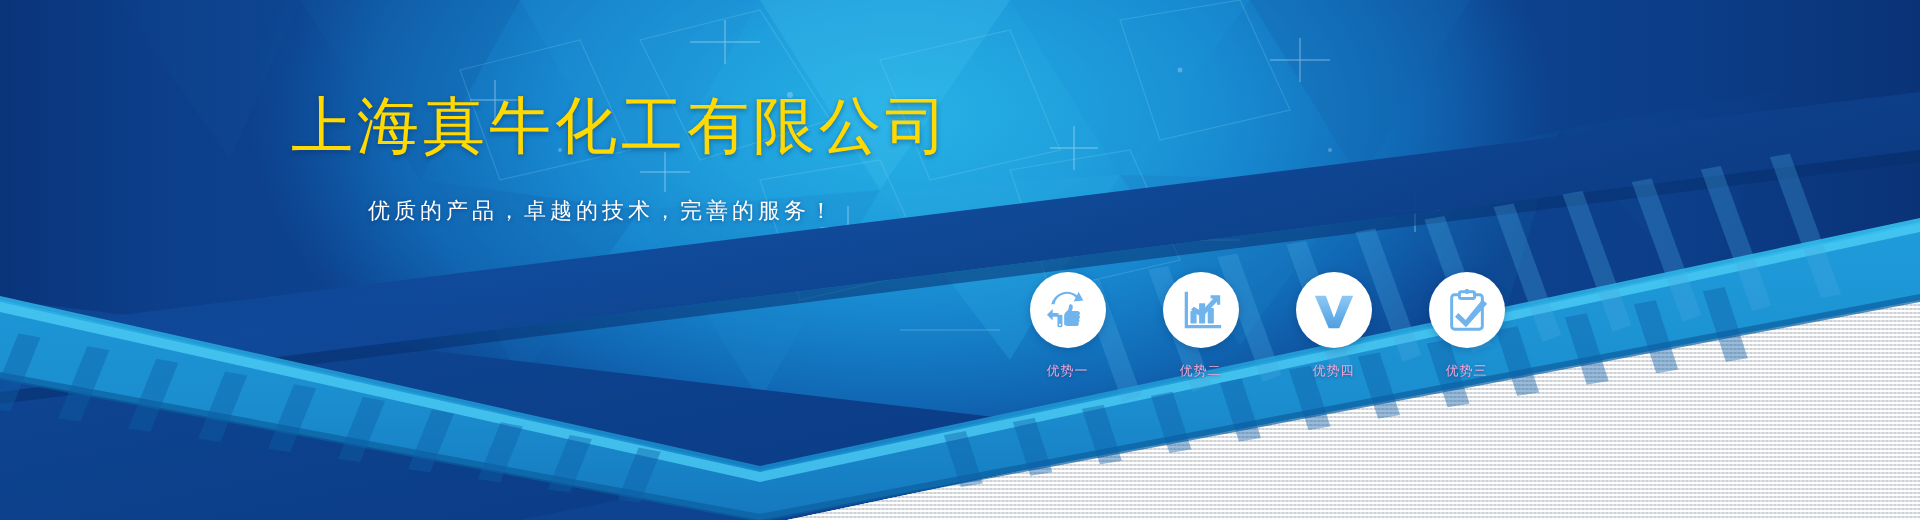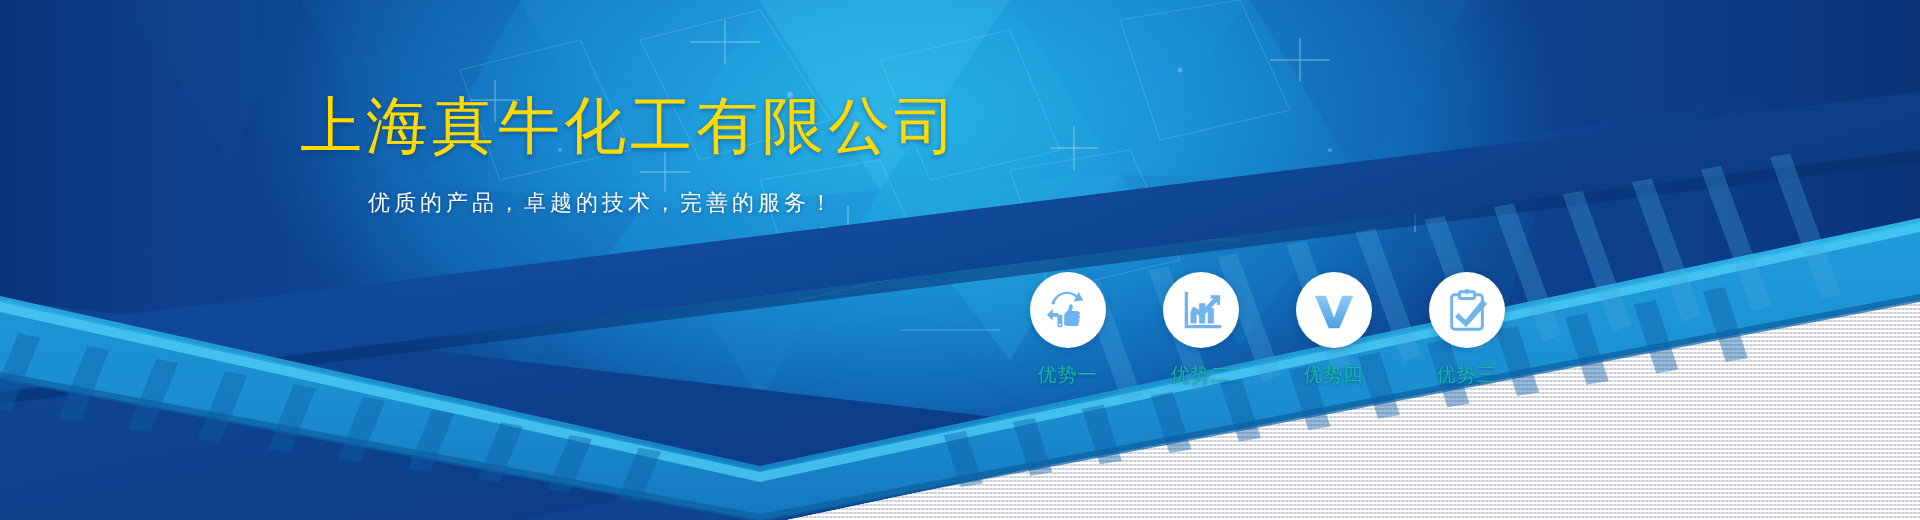--- a/index.html
+++ b/index.html
@@ -79,7 +79,7 @@
 
   .title {
     position:absolute;
-    left:300px; top:92px;
+    left:291px; top:92px;
     font-size:62px;
     font-weight:normal;
     letter-spacing:4px;

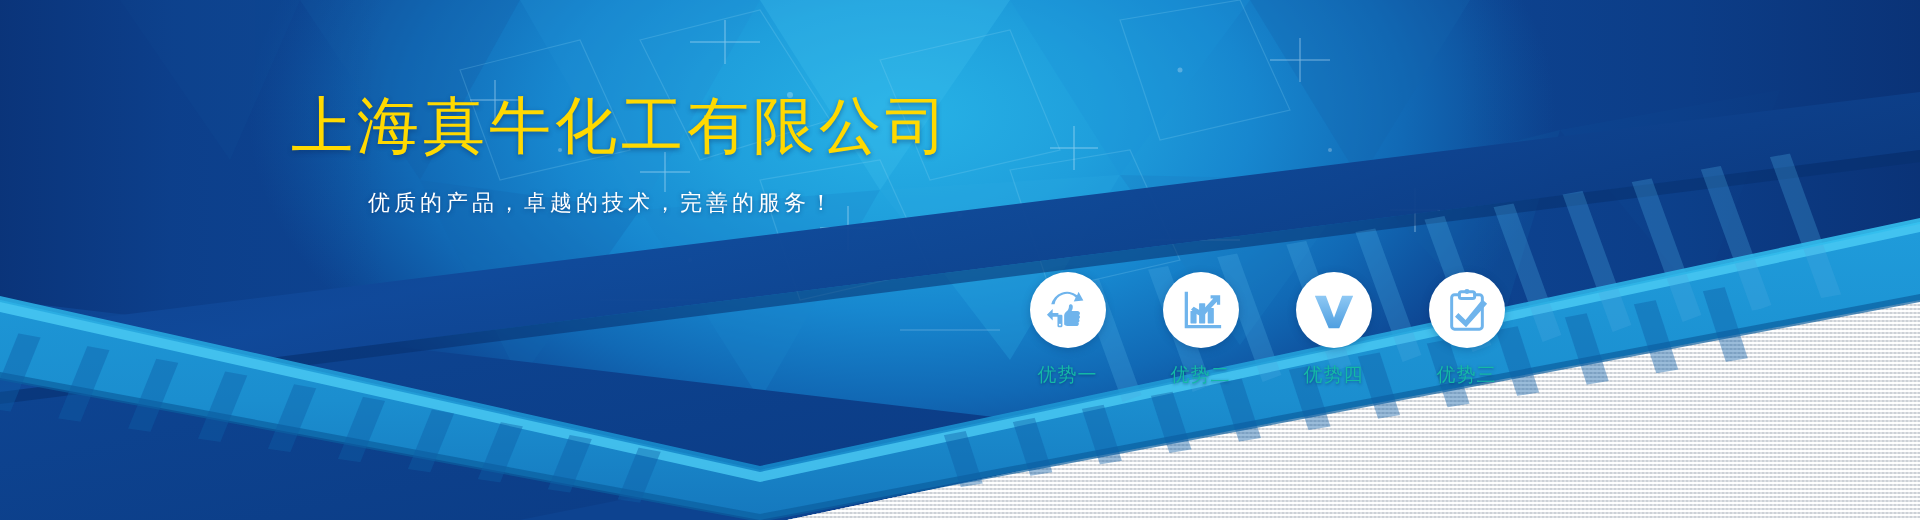--- a/index.html
+++ b/index.html
@@ -91,7 +91,7 @@
 
   .subtitle {
     position:absolute;
-    left:368px; top:188px;
+    left:368px; top:196px;
     font-size:22px;
     letter-spacing:4px;
     color:#ffffff;

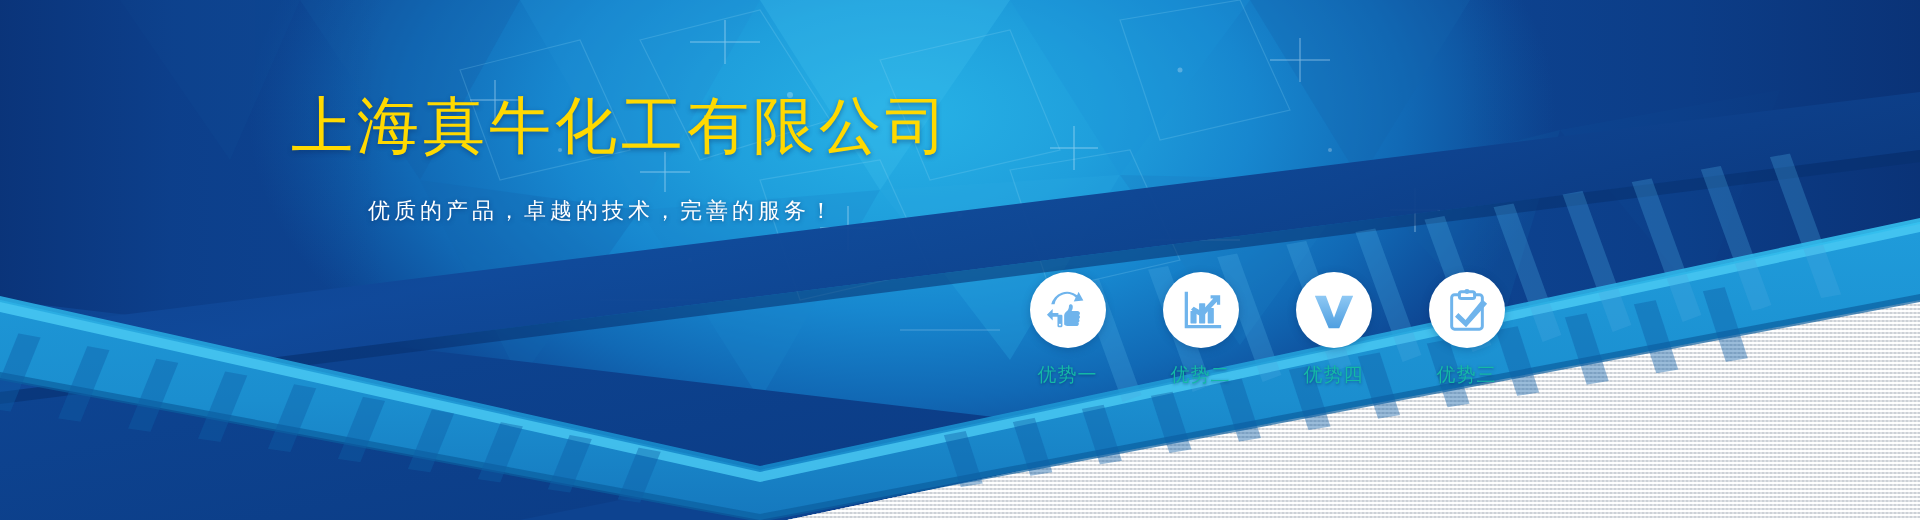--- a/index.html
+++ b/index.html
@@ -124,9 +124,9 @@
   .feature-circle svg { display:block; }
   .feature-label {
     margin-top:14px;
-    font-size:19px;
+    font-size:13px;
     letter-spacing:1px;
-    color:#14b8a6;
+    color:#f9a8d4;
     text-shadow:0 1px 3px rgba(8,40,95,0.55);
     white-space:nowrap;
   }

